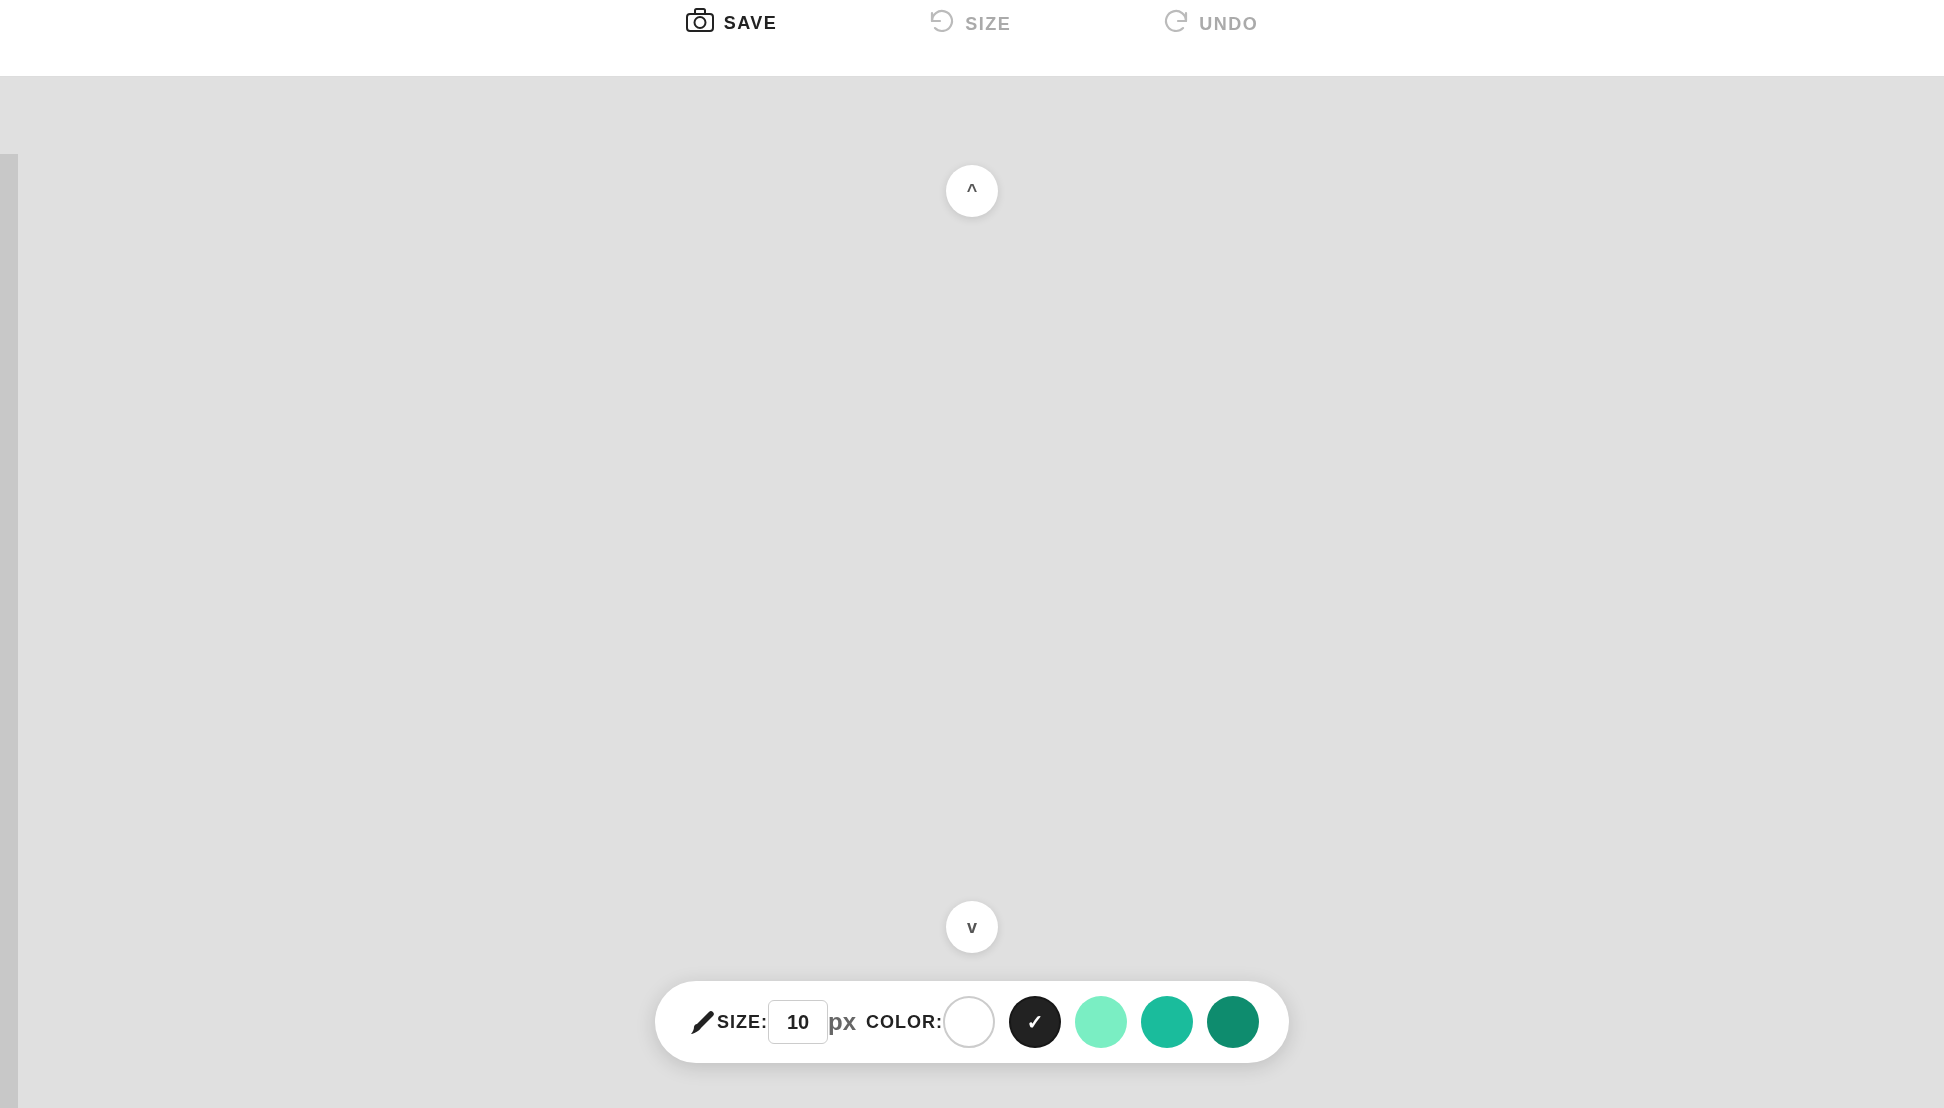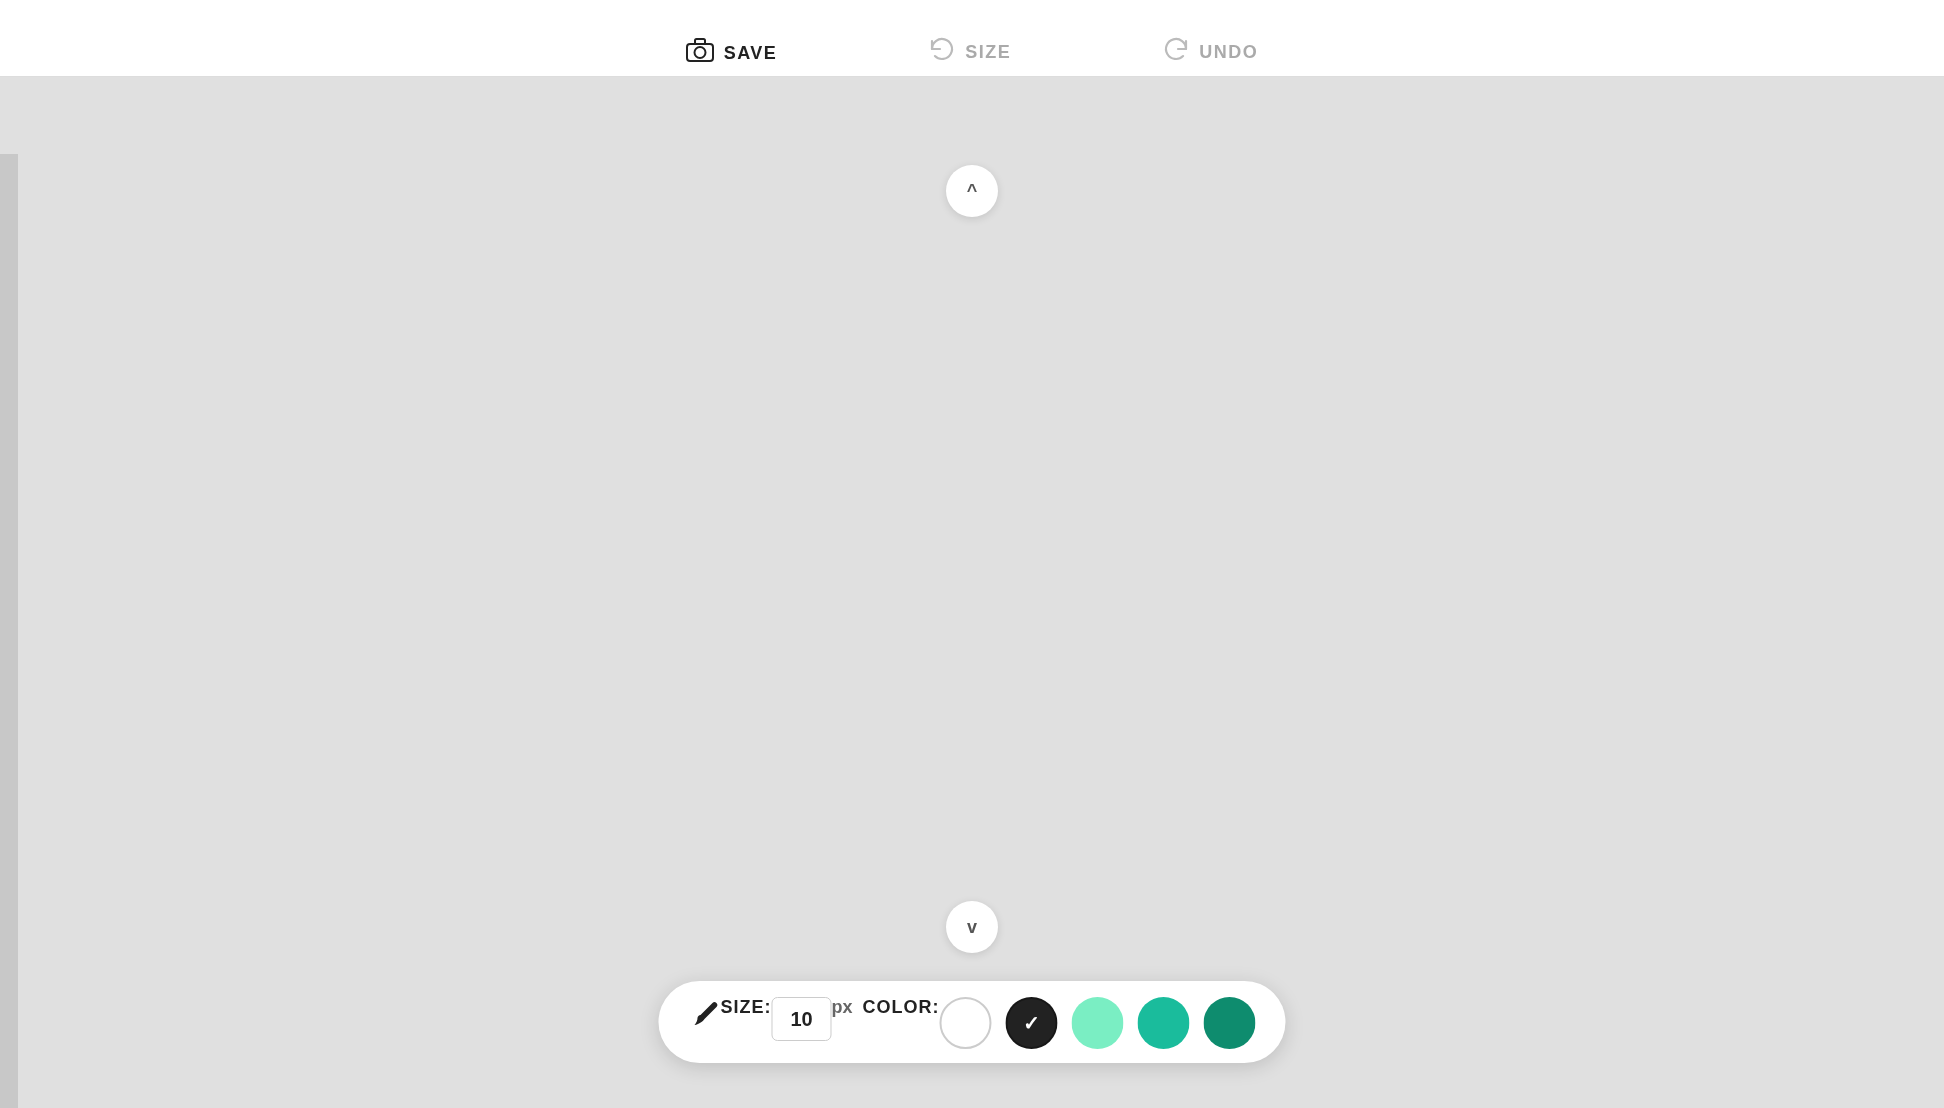--- a/index.html
+++ b/index.html
@@ -25,7 +25,7 @@
       height: 77px;
       background: #ffffff;
       display: flex;
-      align-items: flex-end;
+      align-items: flex-start;
       justify-content: center;
       gap: 120px;
       border-bottom: 1px solid #ddd;

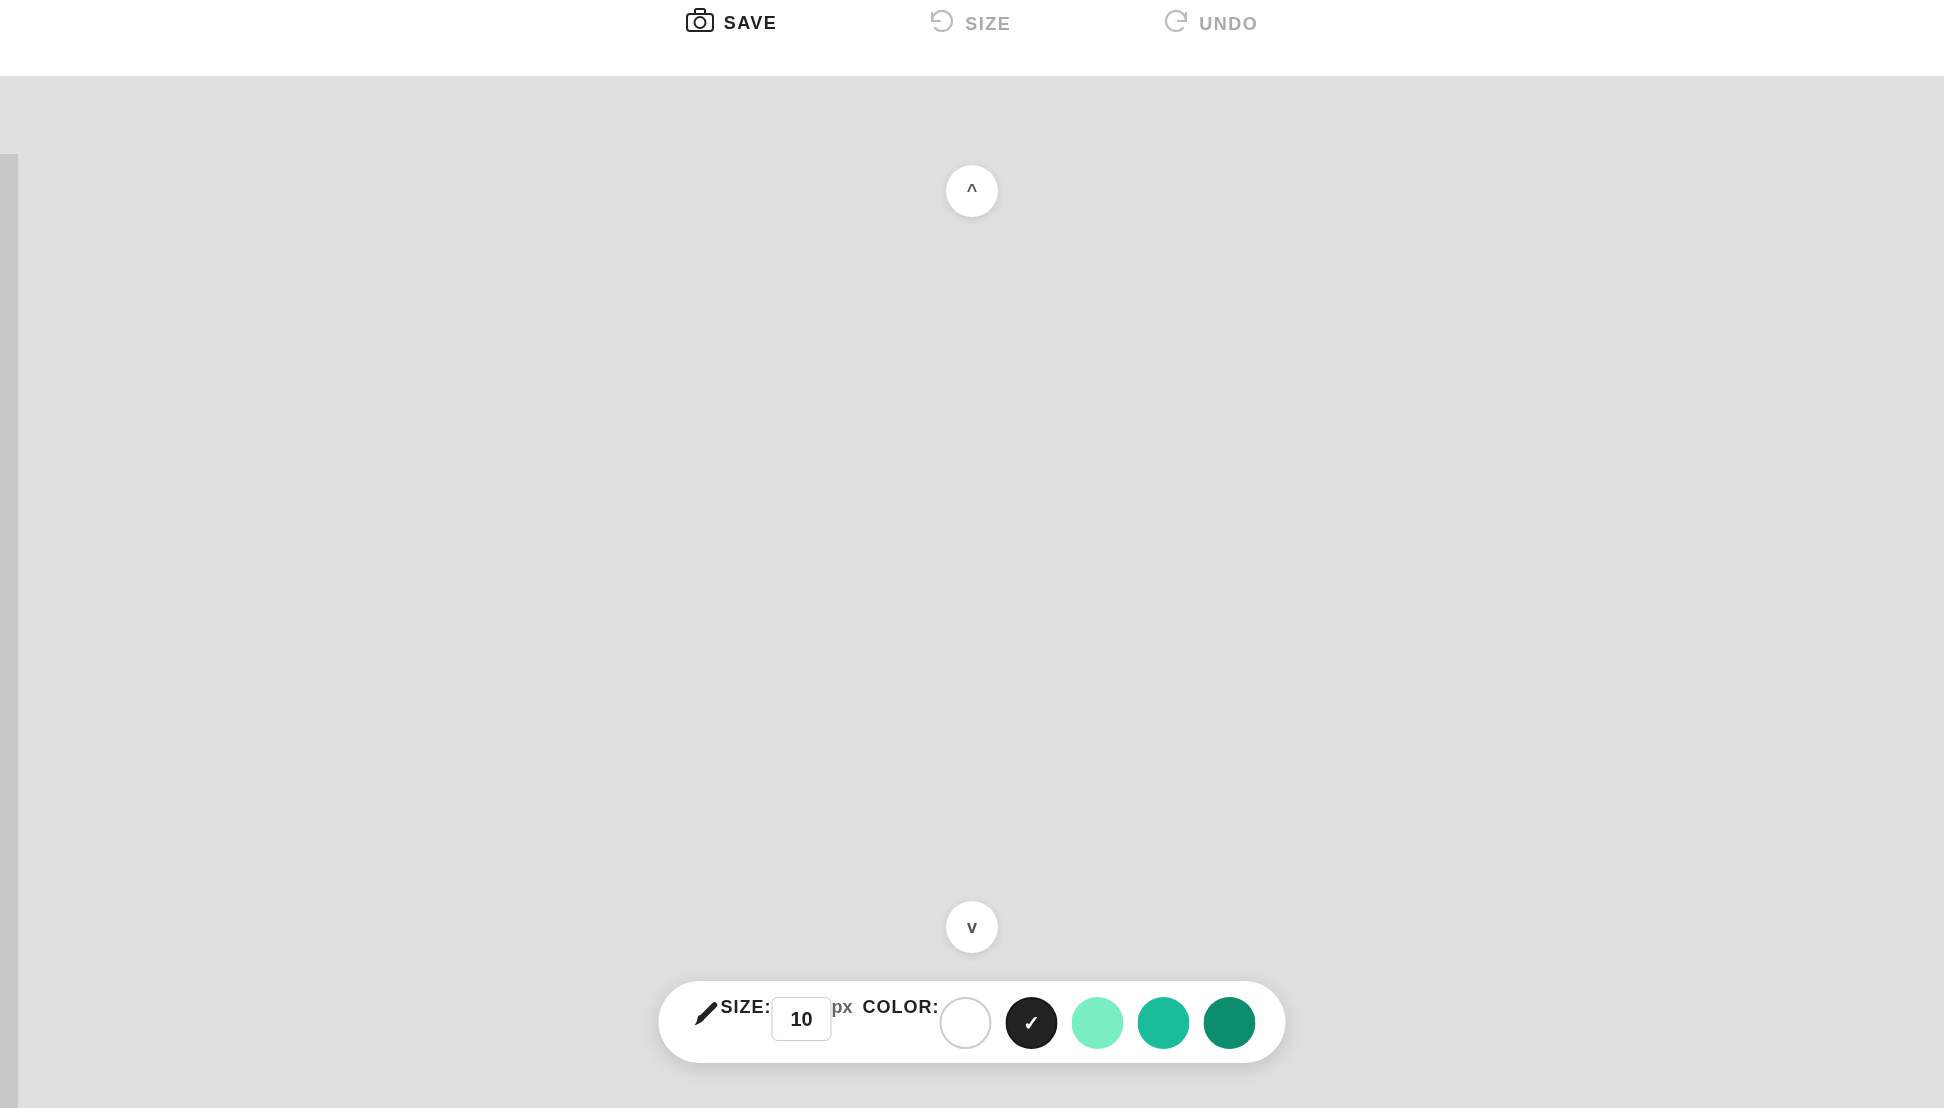--- a/index.html
+++ b/index.html
@@ -118,7 +118,7 @@
       padding: 16px 30px;
       height: 82px;
       display: flex;
-      align-items: flex-start;
+      align-items: center;
       box-shadow: 0 4px 20px rgba(0,0,0,0.15);
       z-index: 20;
       white-space: nowrap;

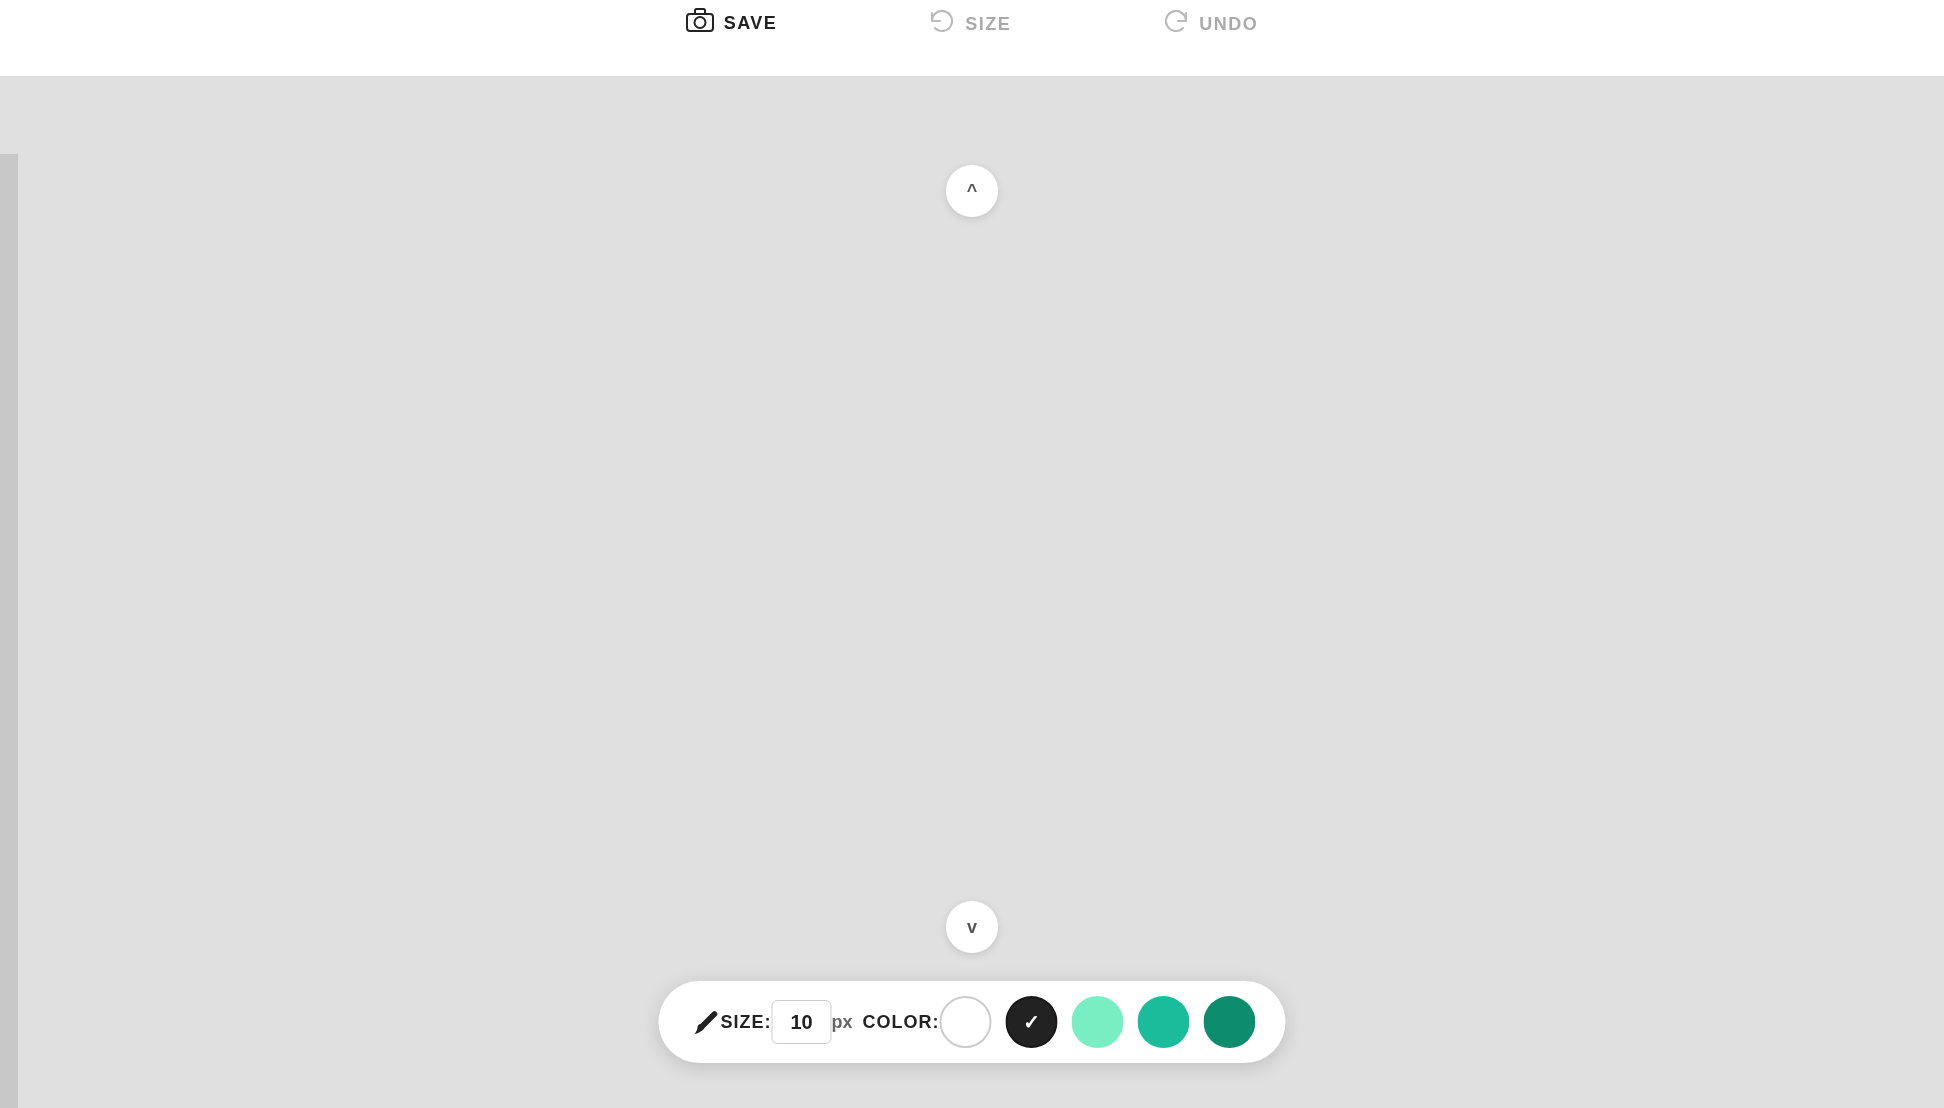--- a/index.html
+++ b/index.html
@@ -152,7 +152,7 @@
     }
 
     .px-label {
-      font-size: 18px;
+      font-size: 24px;
       font-weight: 600;
       color: #666;
     }

